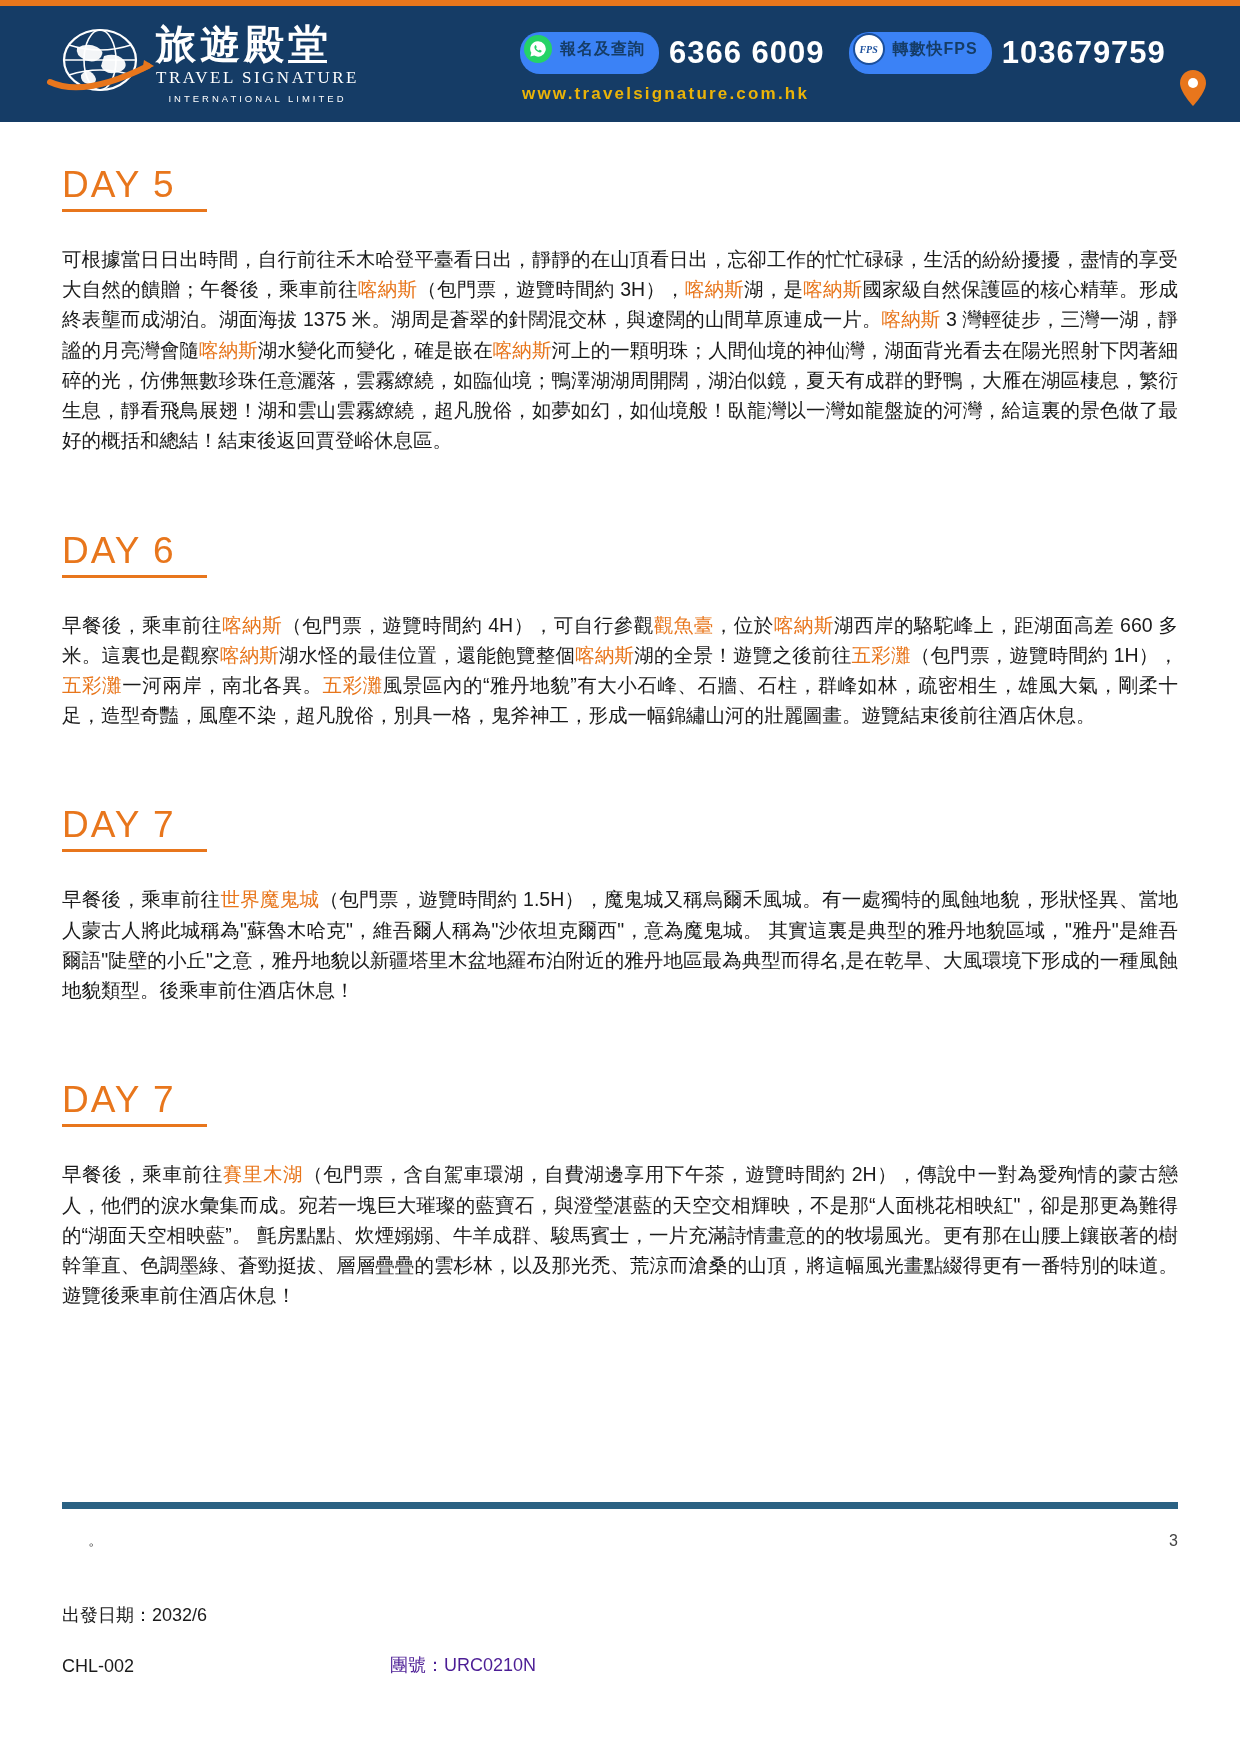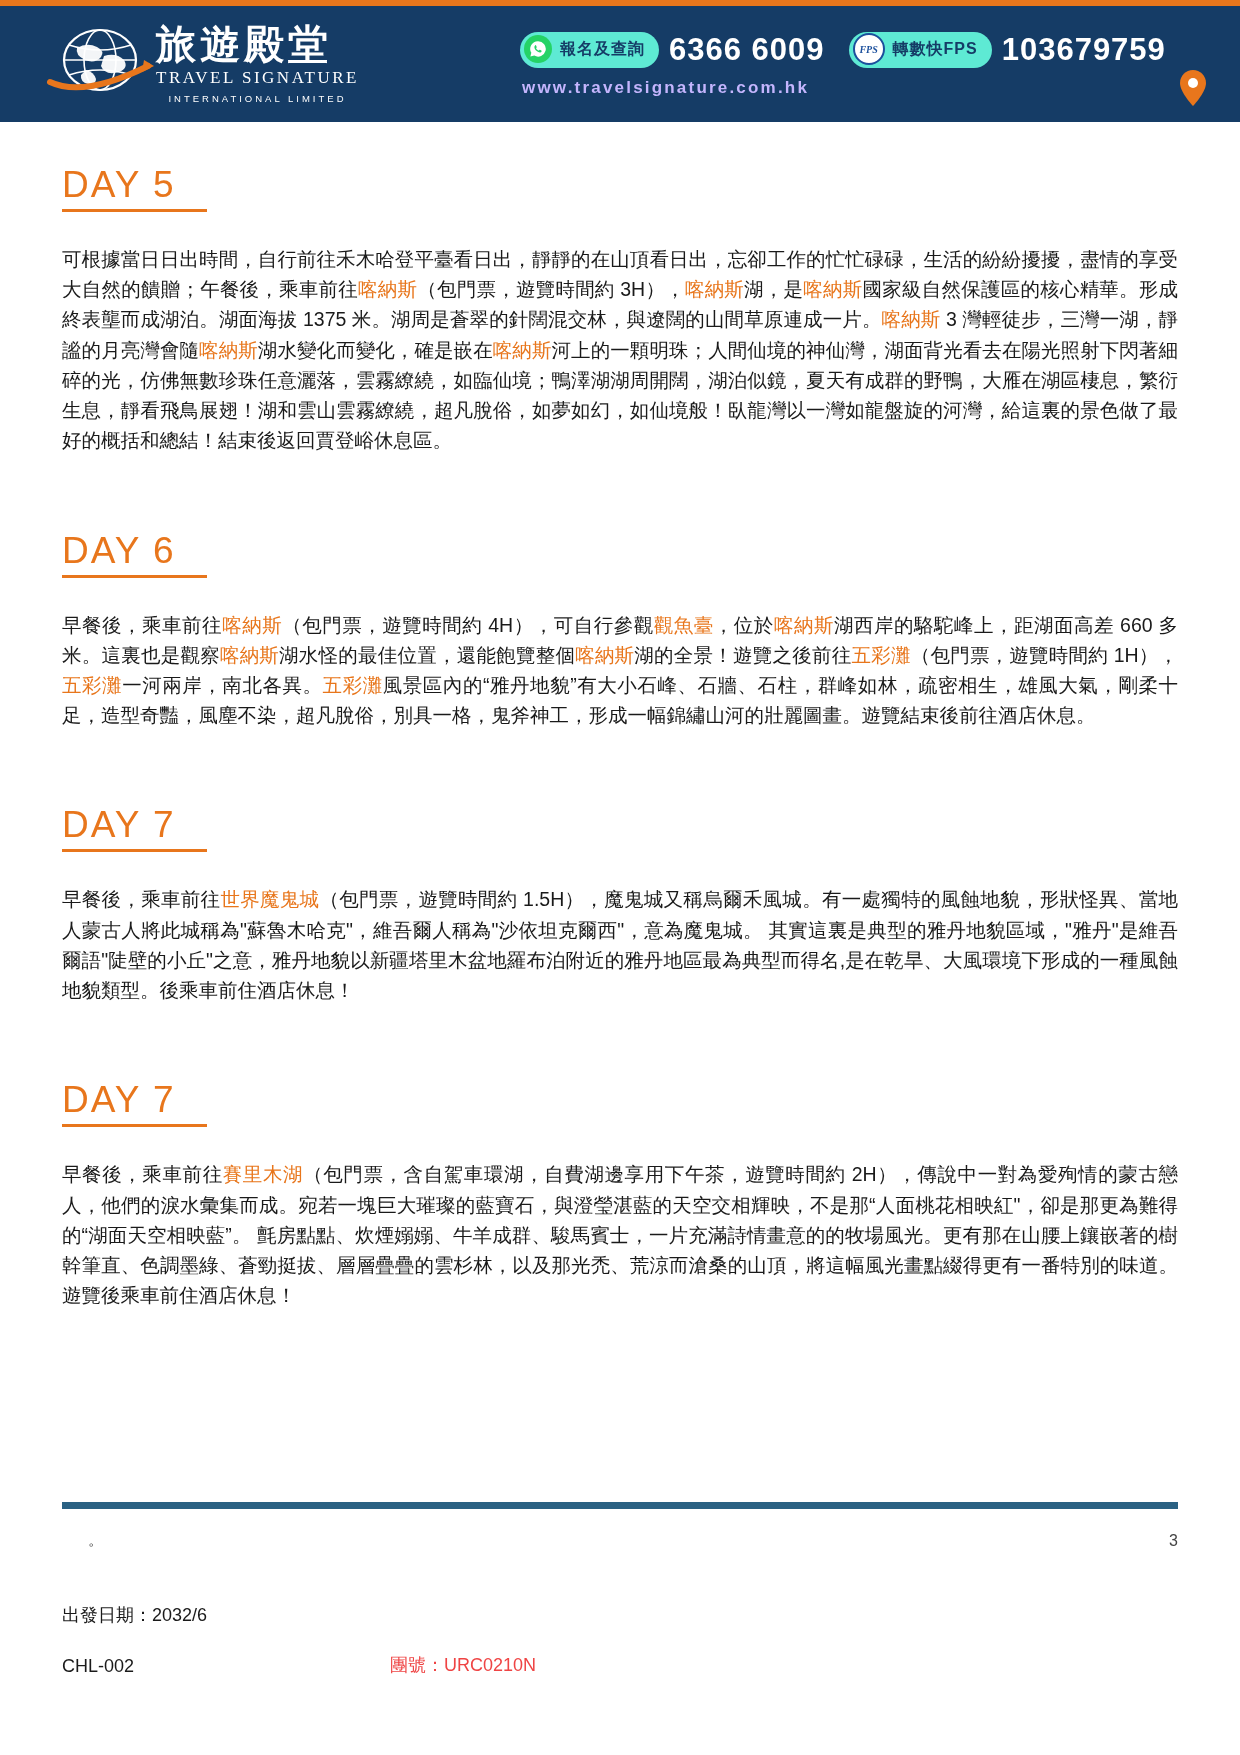--- a/index.html
+++ b/index.html
@@ -82,10 +82,10 @@
   .pill {
     display: inline-flex;
     align-items: center;
-    background: #5eead4;
+    background: #3b82f6;
     border-radius: 20px;
     height: 34px;
-    padding: 0 14px 2px 4px;
+    padding: 0 14px 8px 4px;
     gap: 8px;
   }
   .wa-circle {

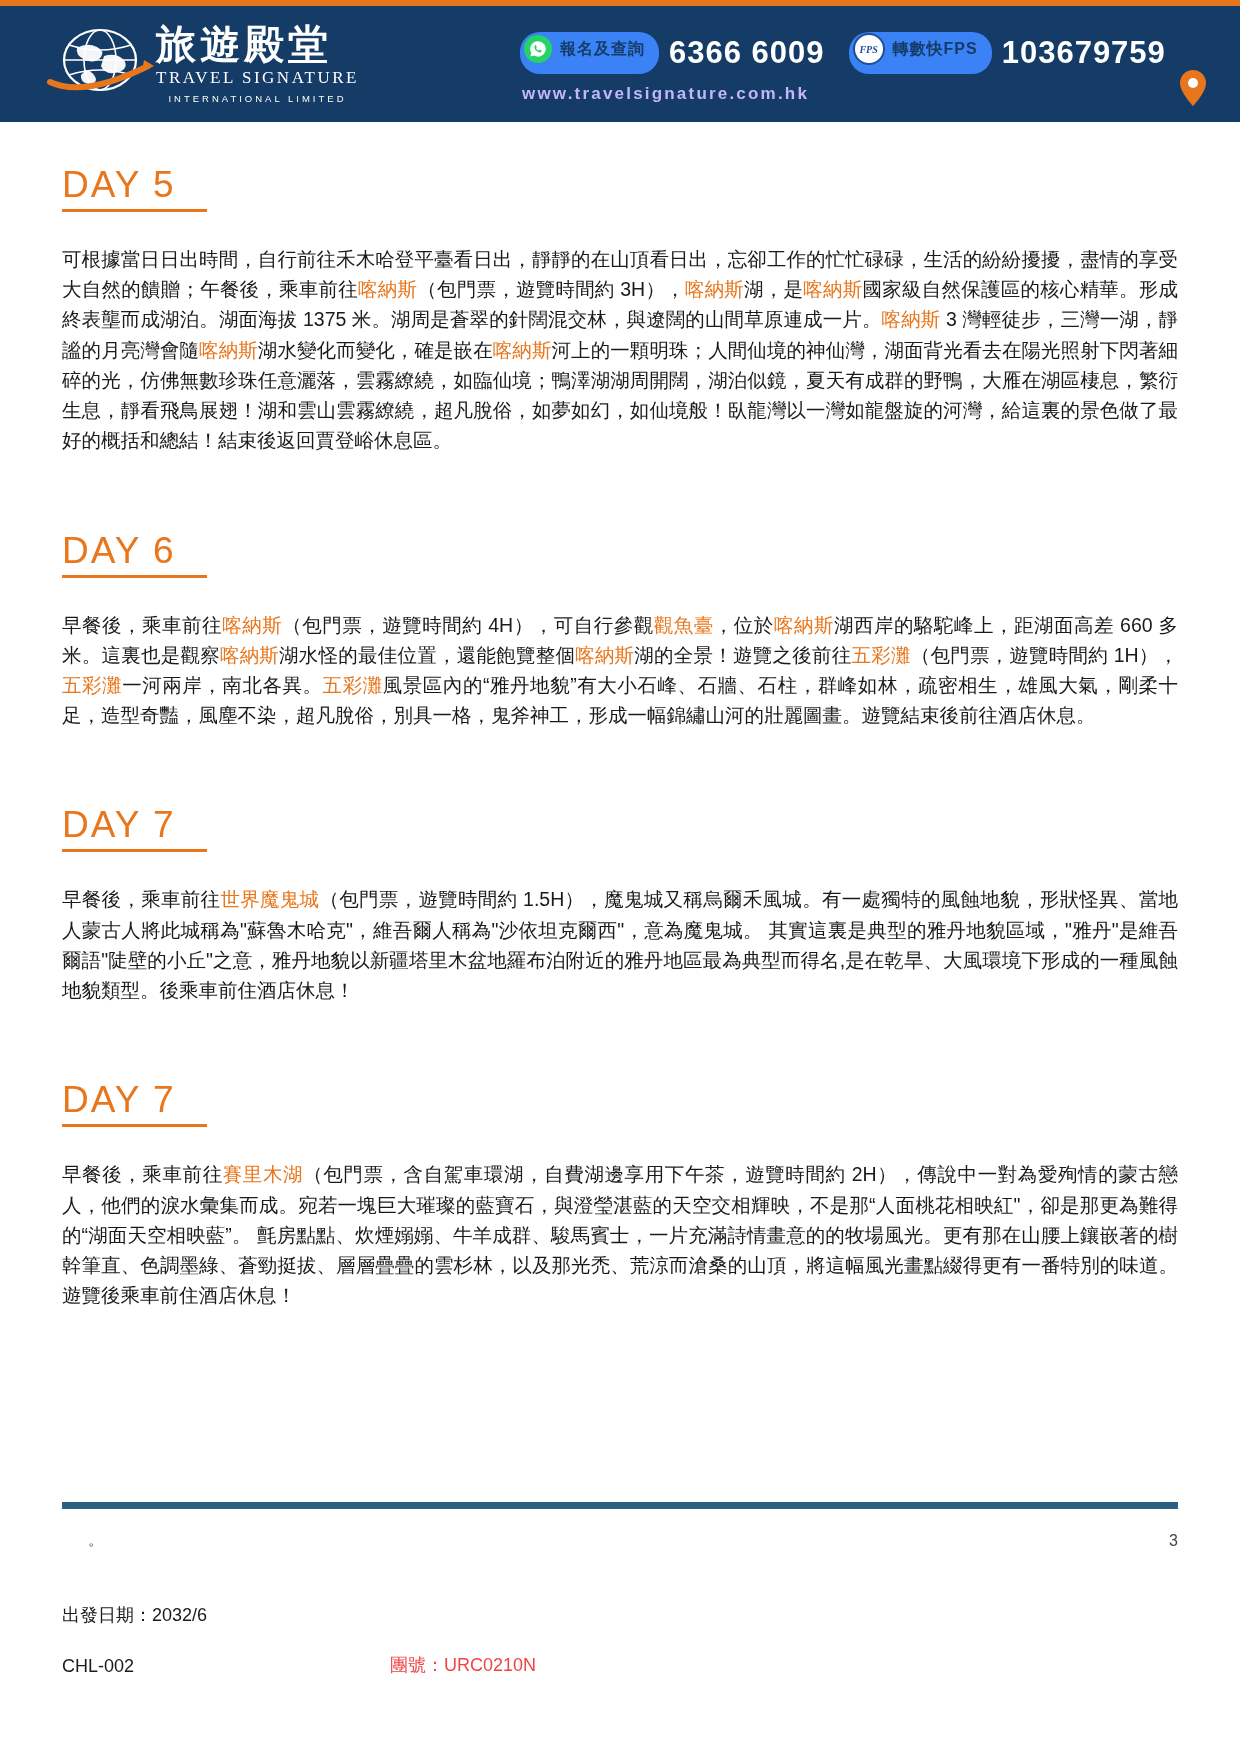--- a/index.html
+++ b/index.html
@@ -127,7 +127,7 @@
   }
   .website {
     font-size: 17px;
-    color: #c4b5fd;
+    color: #eab308;
     letter-spacing: 2.2px;
     margin-top: 10px;
     margin-left: 2px;

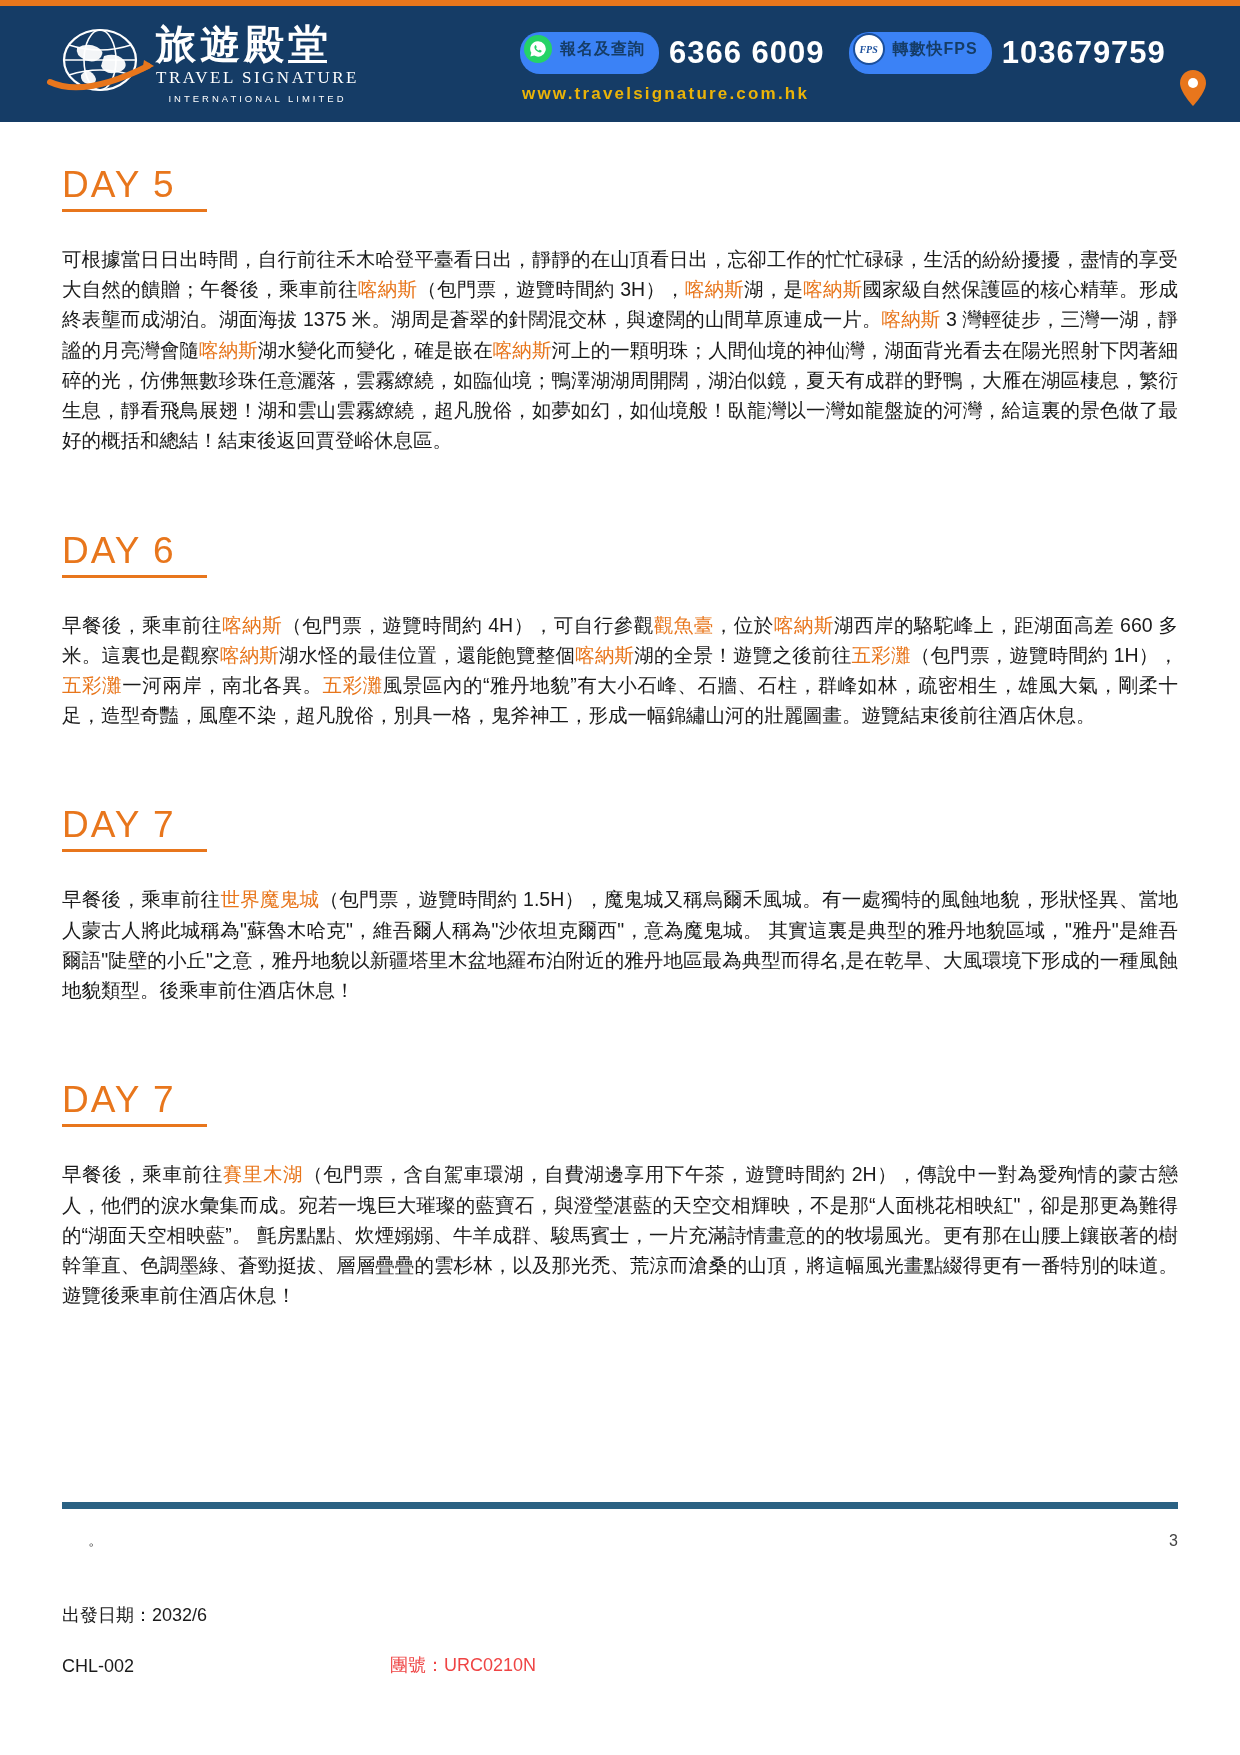--- a/index.html
+++ b/index.html
@@ -216,7 +216,7 @@
     left: 390px;
     bottom: 78px;
     font-size: 18px;
-    color: #ef4444;
+    color: #4c1d95;
   }
 </style>
 </head>

